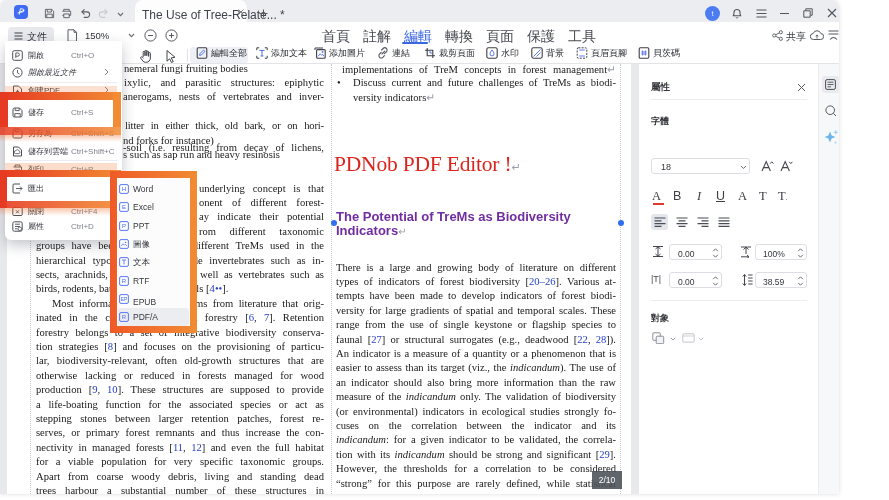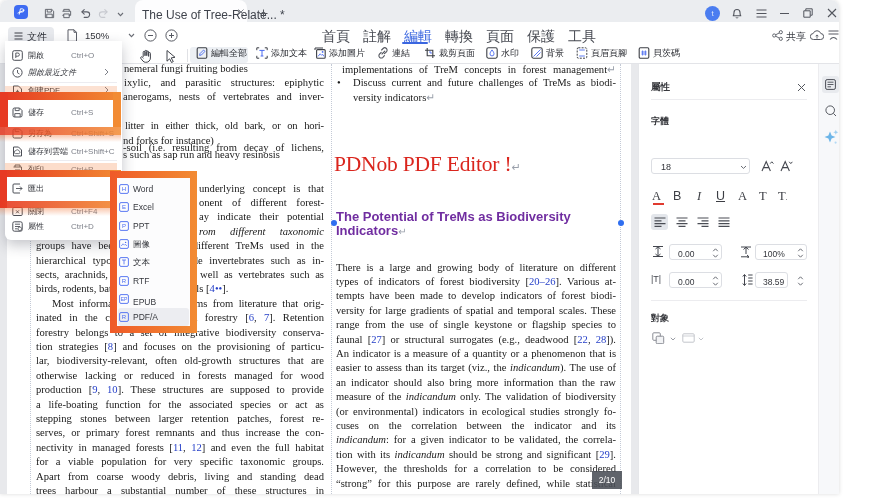--- a/index.html
+++ b/index.html
@@ -47,7 +47,7 @@
       <div class="docline jst" style="left:199px;top:118.6px;width:125px;">underlying concept is that</div>
       <div class="docline jst" style="left:199px;top:133.0px;width:125px;">onent of different forest-</div>
       <div class="docline jst" style="left:199px;top:147.4px;width:125px;">ay indicate their potential</div>
-      <div class="docline jst" style="left:199px;top:161.8px;width:125px;font-style:italic;">rom different taxonomic</div>
+      <div class="docline jst" style="left:199px;top:161.8px;width:125px;">rom different taxonomic</div>
       <div class="docline jst" style="left:36px;top:176.2px;width:288px;">groups have been linked to the different TreMs used in the</div>
       <div class="docline jst" style="left:36px;top:190.6px;width:288px;">hierarchical typo [<span class="blu">4</span>]. These include invertebrates such as in-</div>
       <div class="docline jst" style="left:36px;top:205.0px;width:288px;">sects, arachnids, and gastropods as well as vertebrates such as</div>

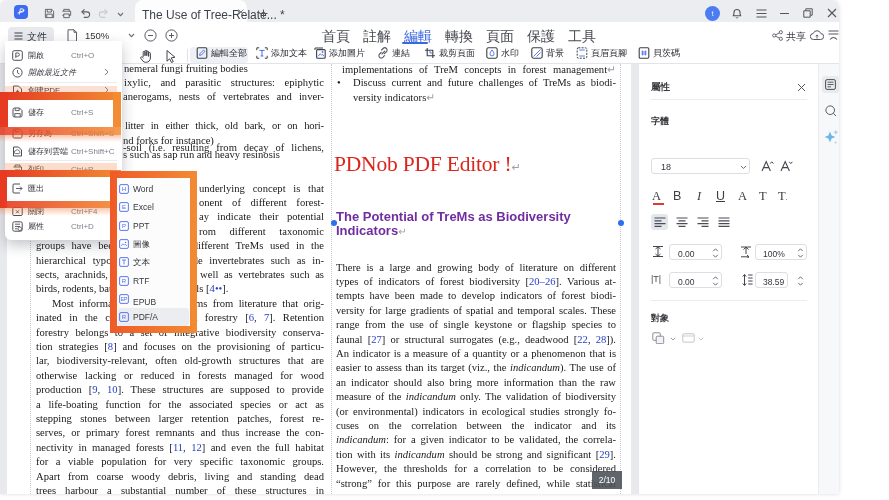--- a/index.html
+++ b/index.html
@@ -169,7 +169,7 @@
         <path d="M2.8 3.5 L4.5 1.5 L6.2 3.5 M4.5 1.8 V12.2 M2.8 10.5 L4.5 12.5 L6.2 10.5" stroke="#43464e" stroke-width="1" fill="none"></path>
         <path d="M8.2 2 H12.6 M8.2 5 H12.6 M8.2 8 H12.6 M8.2 11 H12.6" stroke="#43464e" stroke-width="1"></path>
       </svg>
-    <div class="abs" style="left:116px;top:208px;width:33px;height:16px;border:1px solid #dcdee3;border-radius:3px;background:#fff;">
+    <div class="abs" style="left:116px;top:208px;width:52px;height:16px;border:1px solid #dcdee3;border-radius:3px;background:#fff;">
       <div class="abs" style="left:7px;top:3.5px;font-size:8.5px;color:#33353b;">38.59</div>
       <svg class="abs" style="left:41px;top:3px;" width="7" height="10" viewBox="0 0 7 10">
           <path d="M1.2 3.2 L3.5 0.8 L5.8 3.2 M1.2 6.8 L3.5 9.2 L5.8 6.8" stroke="#6a6d75" stroke-width="1" fill="none"></path>

